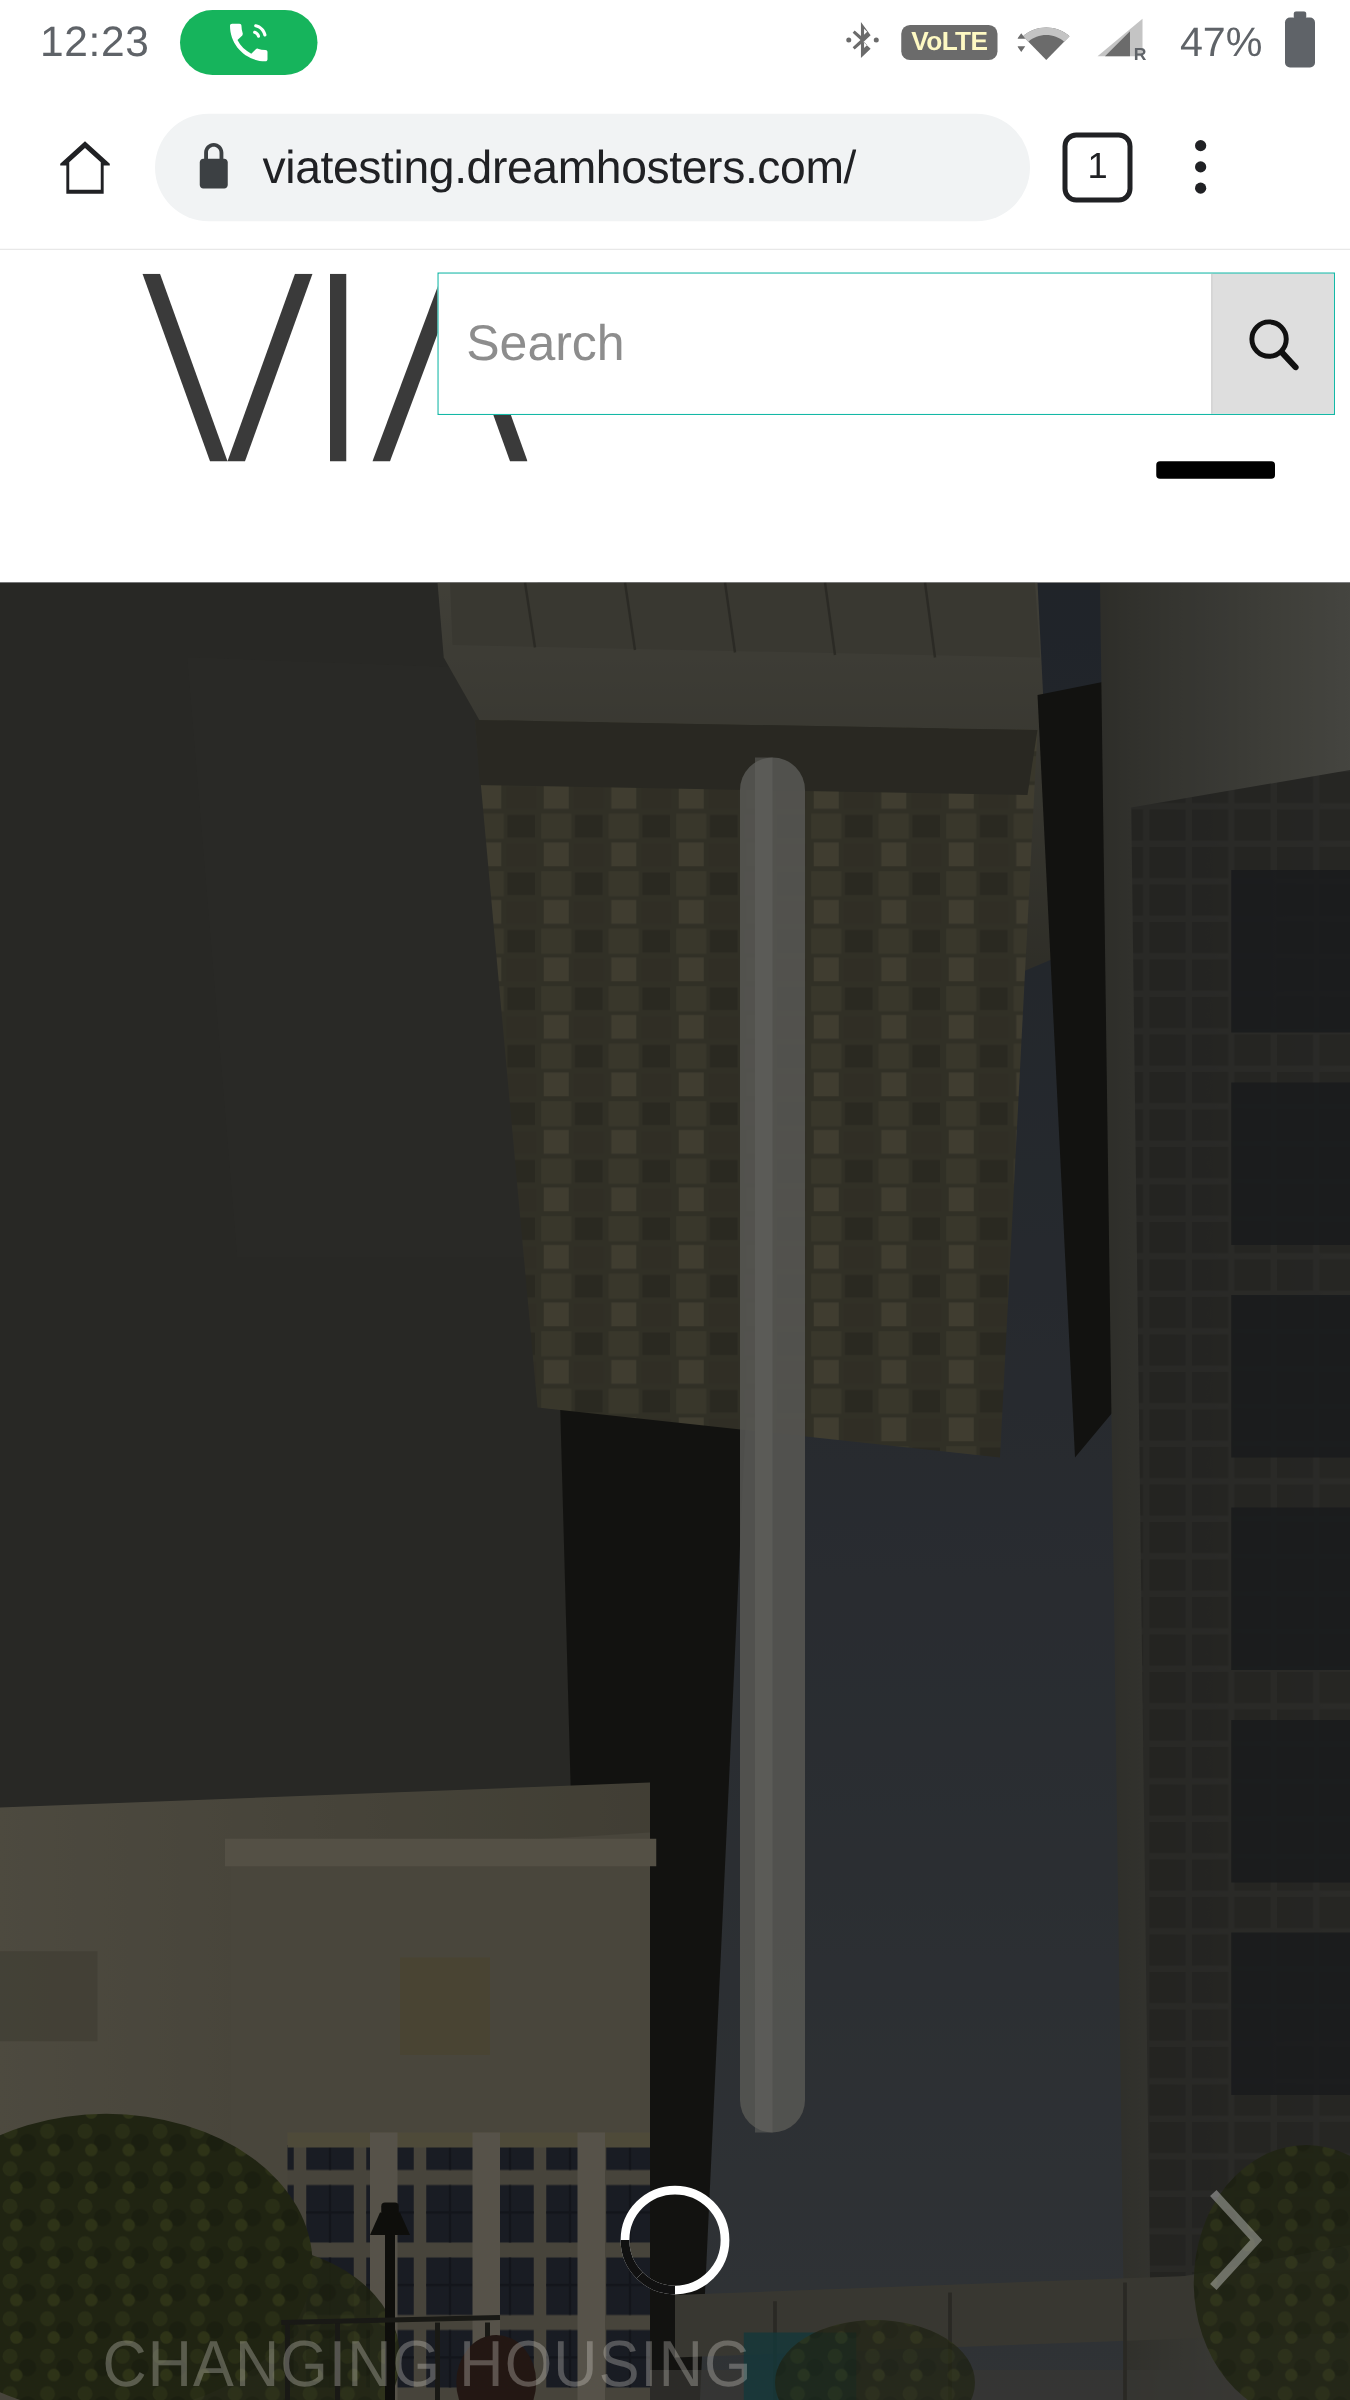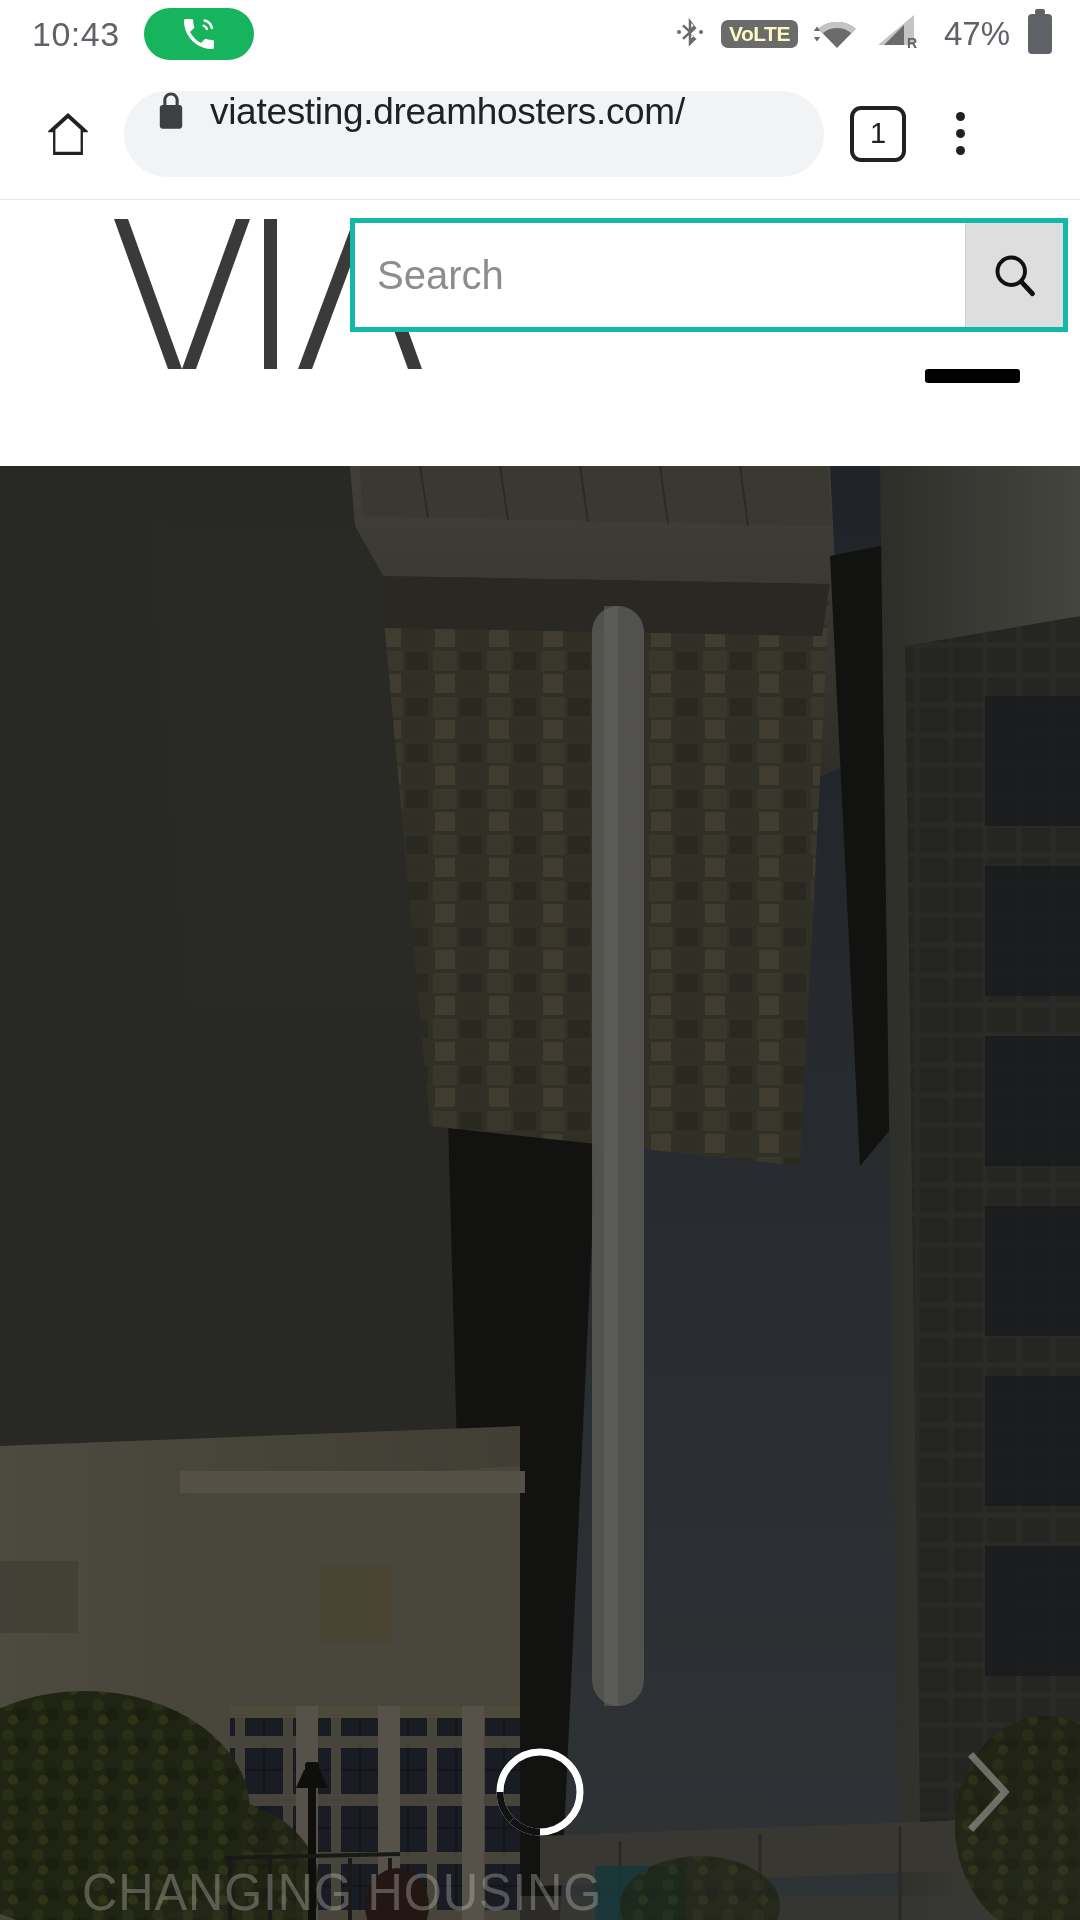--- a/index.html
+++ b/index.html
@@ -169,7 +169,7 @@
 
 <div class="statusbar">
 
-  <div class="sb-time">10:43</div>
+  <div class="sb-time">12:23</div>
 
   <div class="sb-callpill">
     <svg width="40" height="40" viewBox="0 0 24 24" fill="#ffffff" aria-hidden="true">

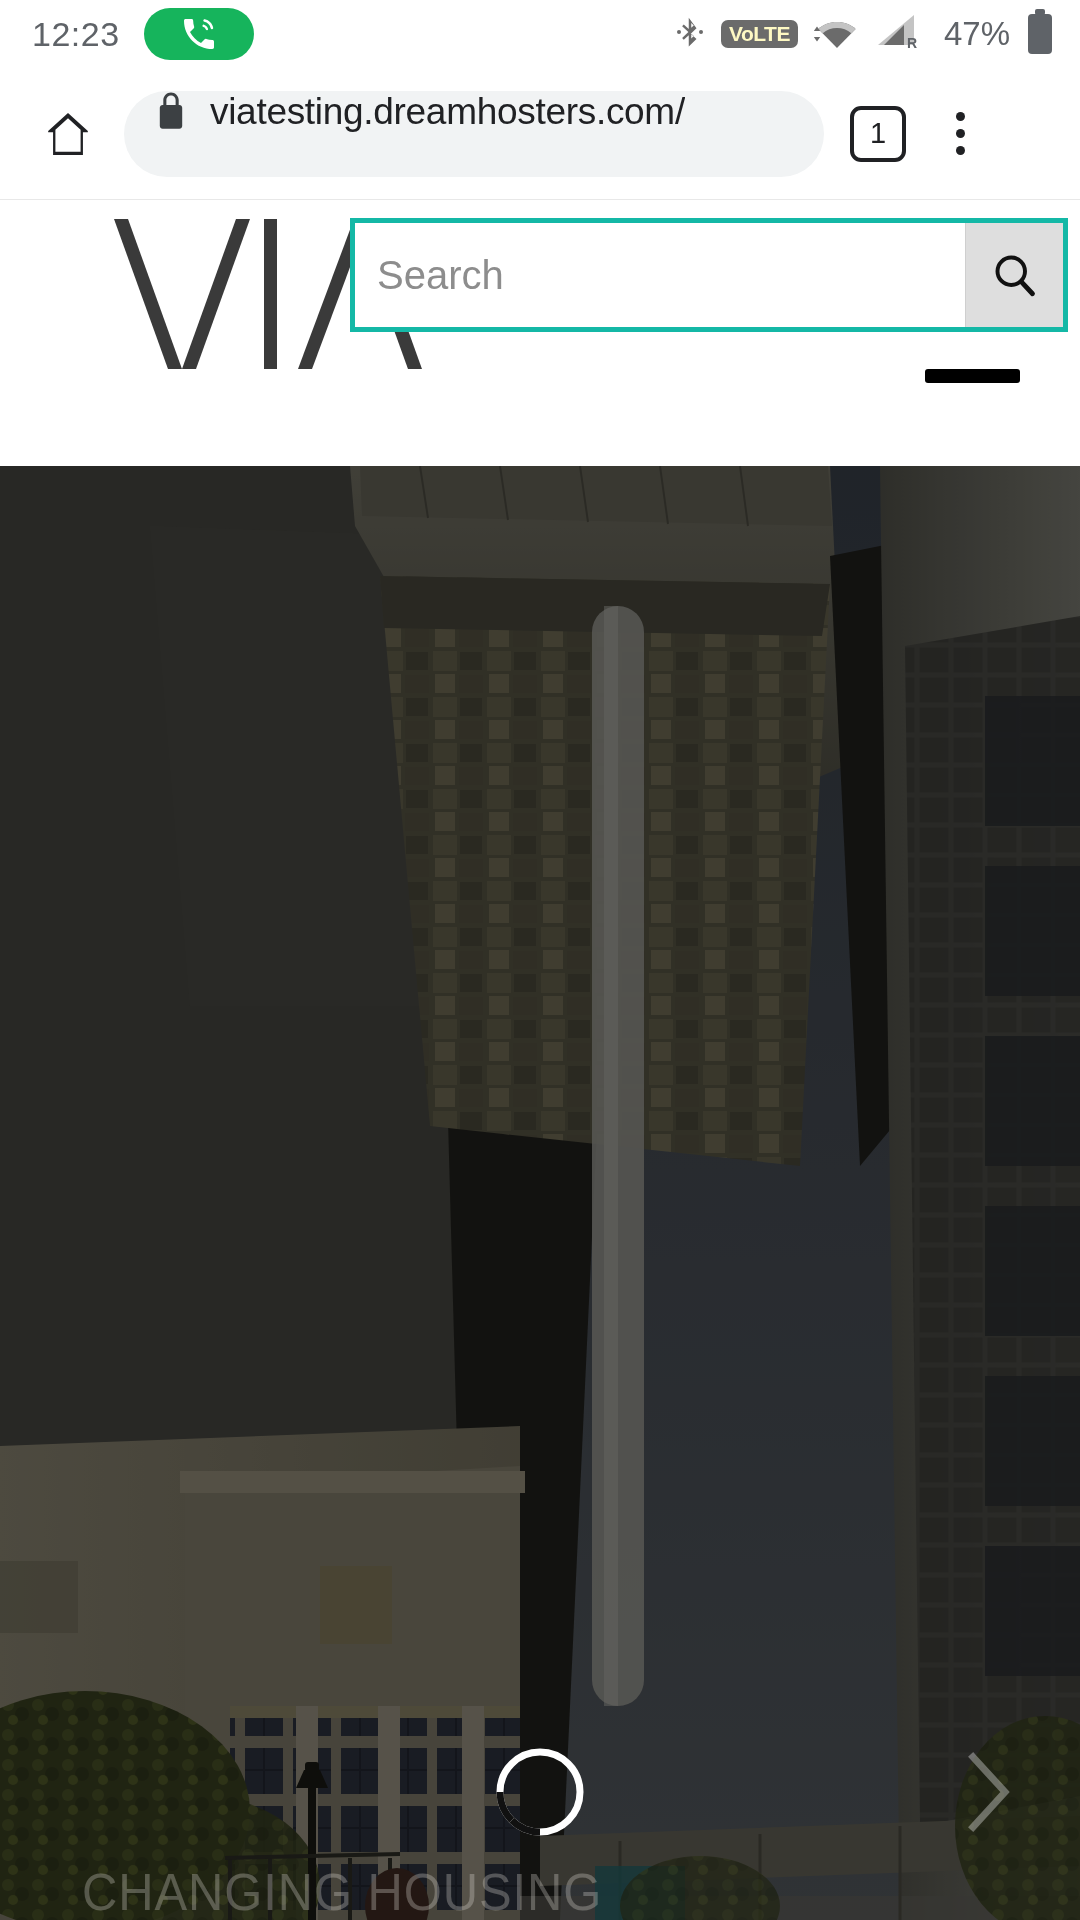--- a/index.html
+++ b/index.html
@@ -62,7 +62,7 @@
     width:700px; height:86px;
     background:#f1f3f4;
     border-radius:43px;
-    display:flex; align-items:flex-start;
+    display:flex; align-items:center;
     padding:0 30px;
     overflow:hidden;
   }

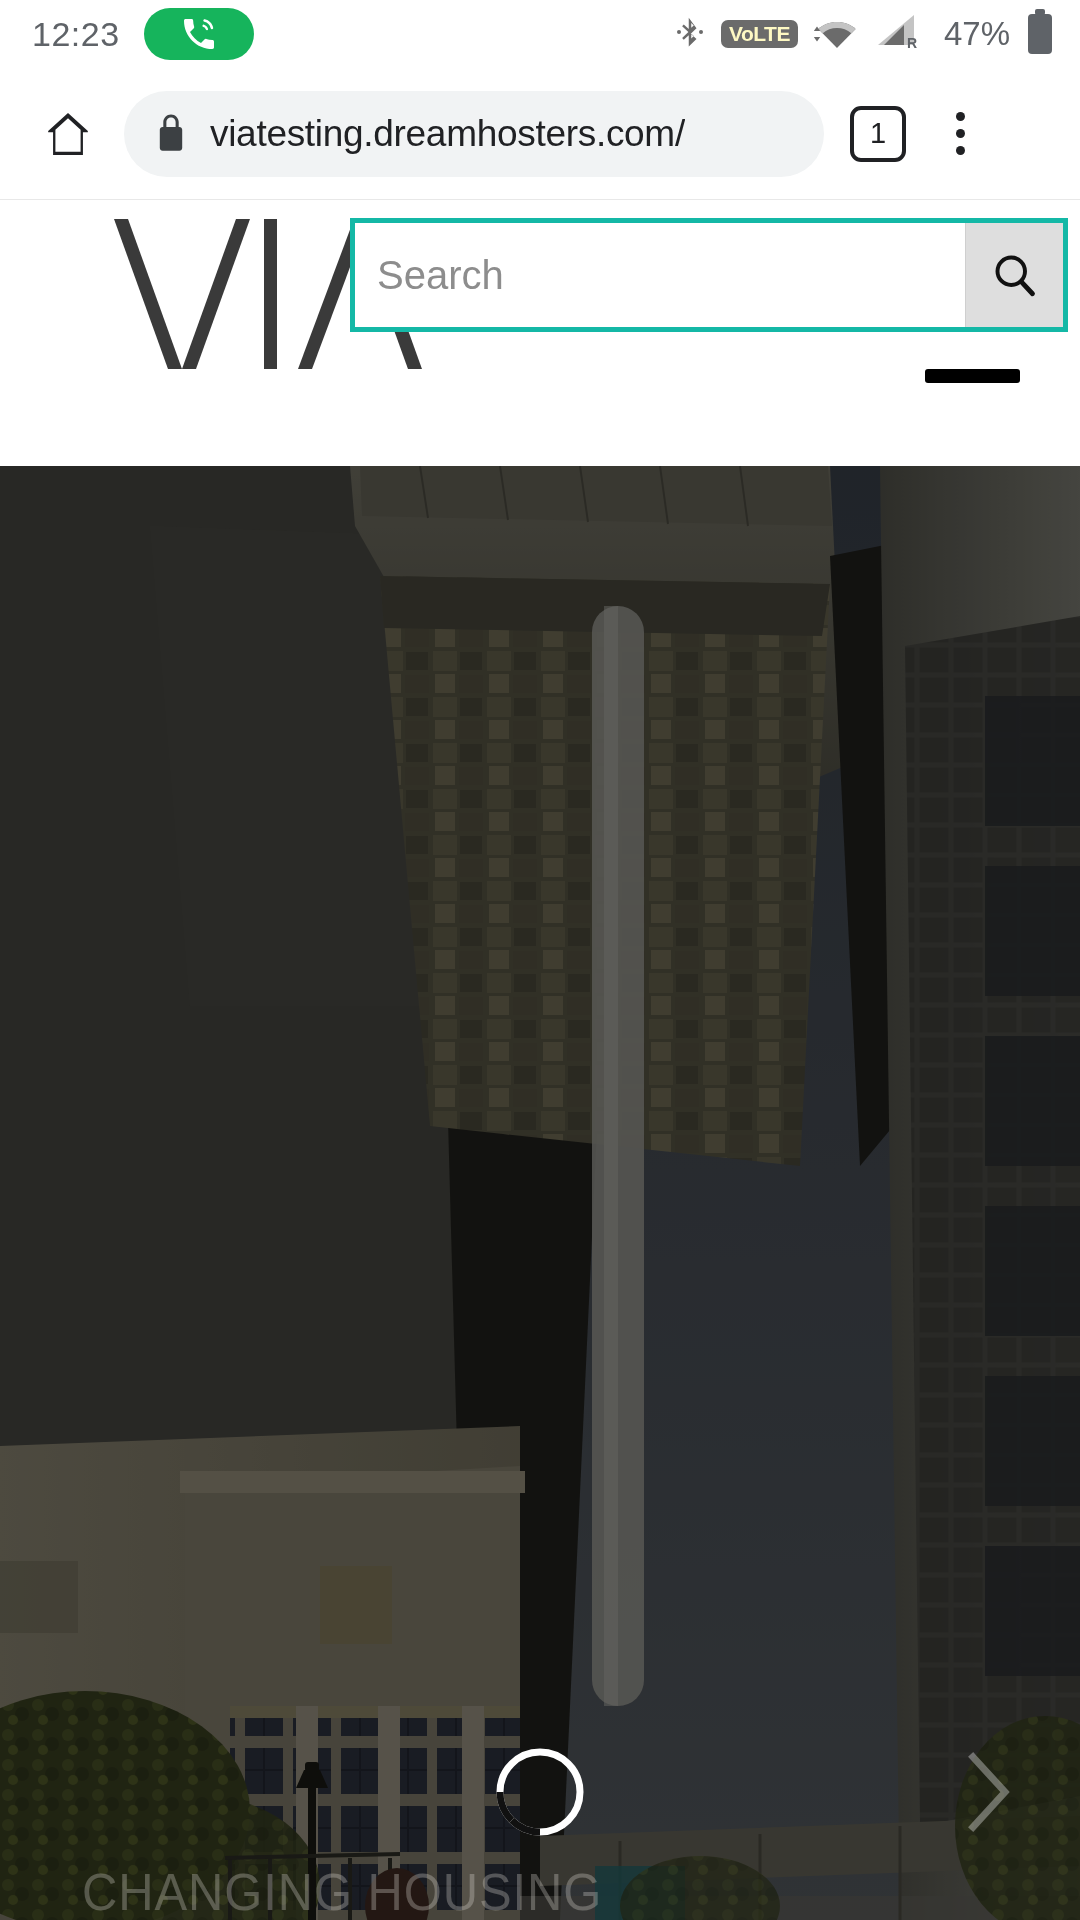--- a/index.html
+++ b/index.html
@@ -101,7 +101,7 @@
     position:absolute; left:350px; top:17px;
     width:718px; height:114px;
     display:flex;
-    border:5px solid #14b8a6;
+    border:1px solid #14b8a6;
     background:#ffffff;
     z-index:5;
   }

